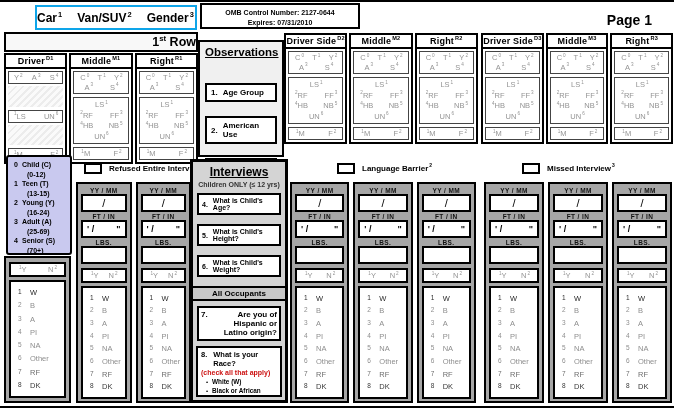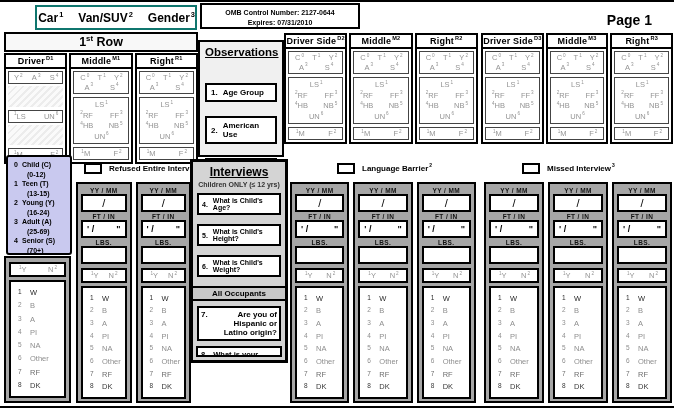--- a/index.html
+++ b/index.html
@@ -10,8 +10,8 @@
   sup{font-size:62%;line-height:0;margin-left:1px}
 
   
-  .vehicle-box{position:absolute;left:35px;top:3px;width:162px;height:25px;border:2px solid #0f766e;
-               background:#fff;display:flex;align-items:center;justify-content:flex-end;gap:15px;
+  .vehicle-box{position:absolute;left:35px;top:3px;width:162px;height:25px;border:2px solid #0ea5e9;
+               background:#fff;display:flex;align-items:center;justify-content:flex-start;gap:15px;
                font-weight:bold;font-size:12px}
   .omb-box{position:absolute;left:200px;top:1px;width:160px;height:26px;border:2px solid #000;
            background:#fff;text-align:center;font-weight:bold;font-size:7px;padding-top:3px;line-height:10px}

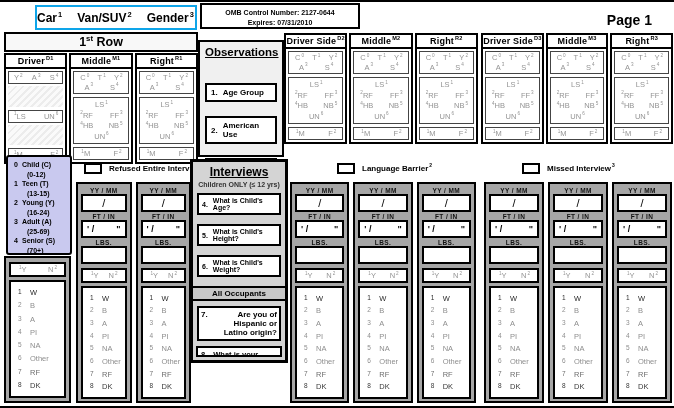--- a/index.html
+++ b/index.html
@@ -22,7 +22,7 @@
   .g1{left:4px;width:194px}
   .g2{left:284px;width:194px}
   .g3{left:481px;width:192px}
-  .group-title{border:2px solid #000;background:#f8f8f8;text-align:center;font-weight:bold;
+  .group-title{border:2px solid #000;background:#f8f8f8;text-align:right;font-weight:bold;
                font-size:12.5px;height:20px;line-height:17px}
   .group-title .ord{margin:0}
   .group-cols{display:flex;gap:2px;margin-top:1px}

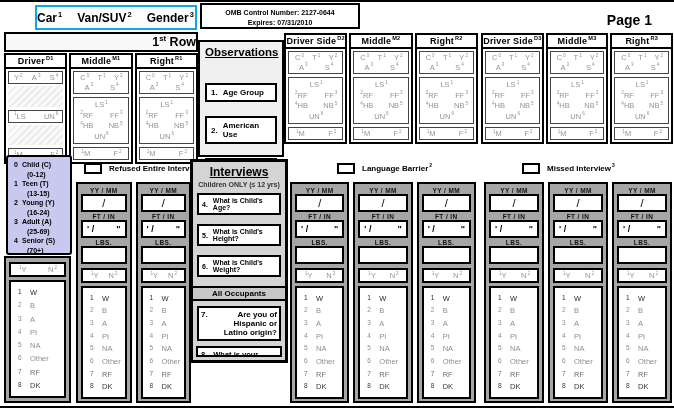--- a/index.html
+++ b/index.html
@@ -66,7 +66,7 @@
   .leg-l2{margin-left:16px;line-height:9.5px}
 
   
-  .interviews{position:absolute;left:190px;top:157px;width:98px;height:204px;border:3px solid #000;
+  .interviews{position:absolute;left:190px;top:157px;width:98px;height:244px;border:3px solid #000;
               background:#d4d4d4;display:flex;flex-direction:column;overflow:hidden}
   .int-title{font-weight:bold;font-size:12px;text-decoration:underline;text-align:center;margin-top:3px}
   .int-note{font-size:7px;font-weight:bold;color:#333;text-align:center;margin:2px 0 5px}

